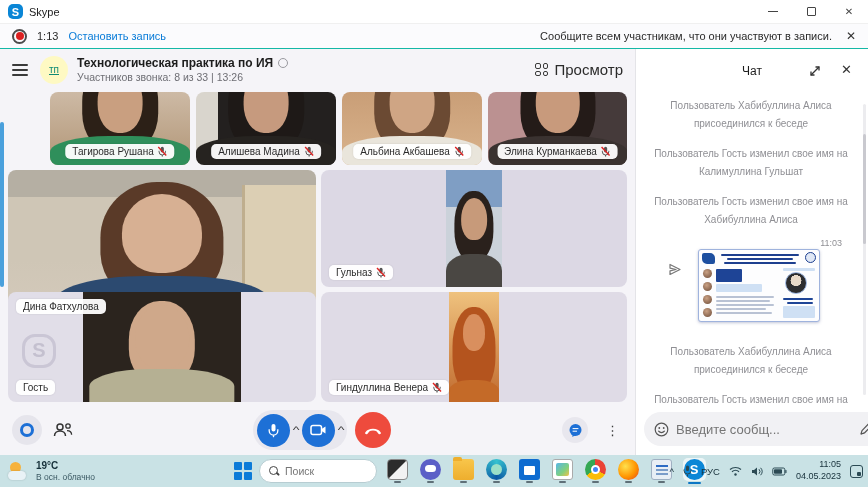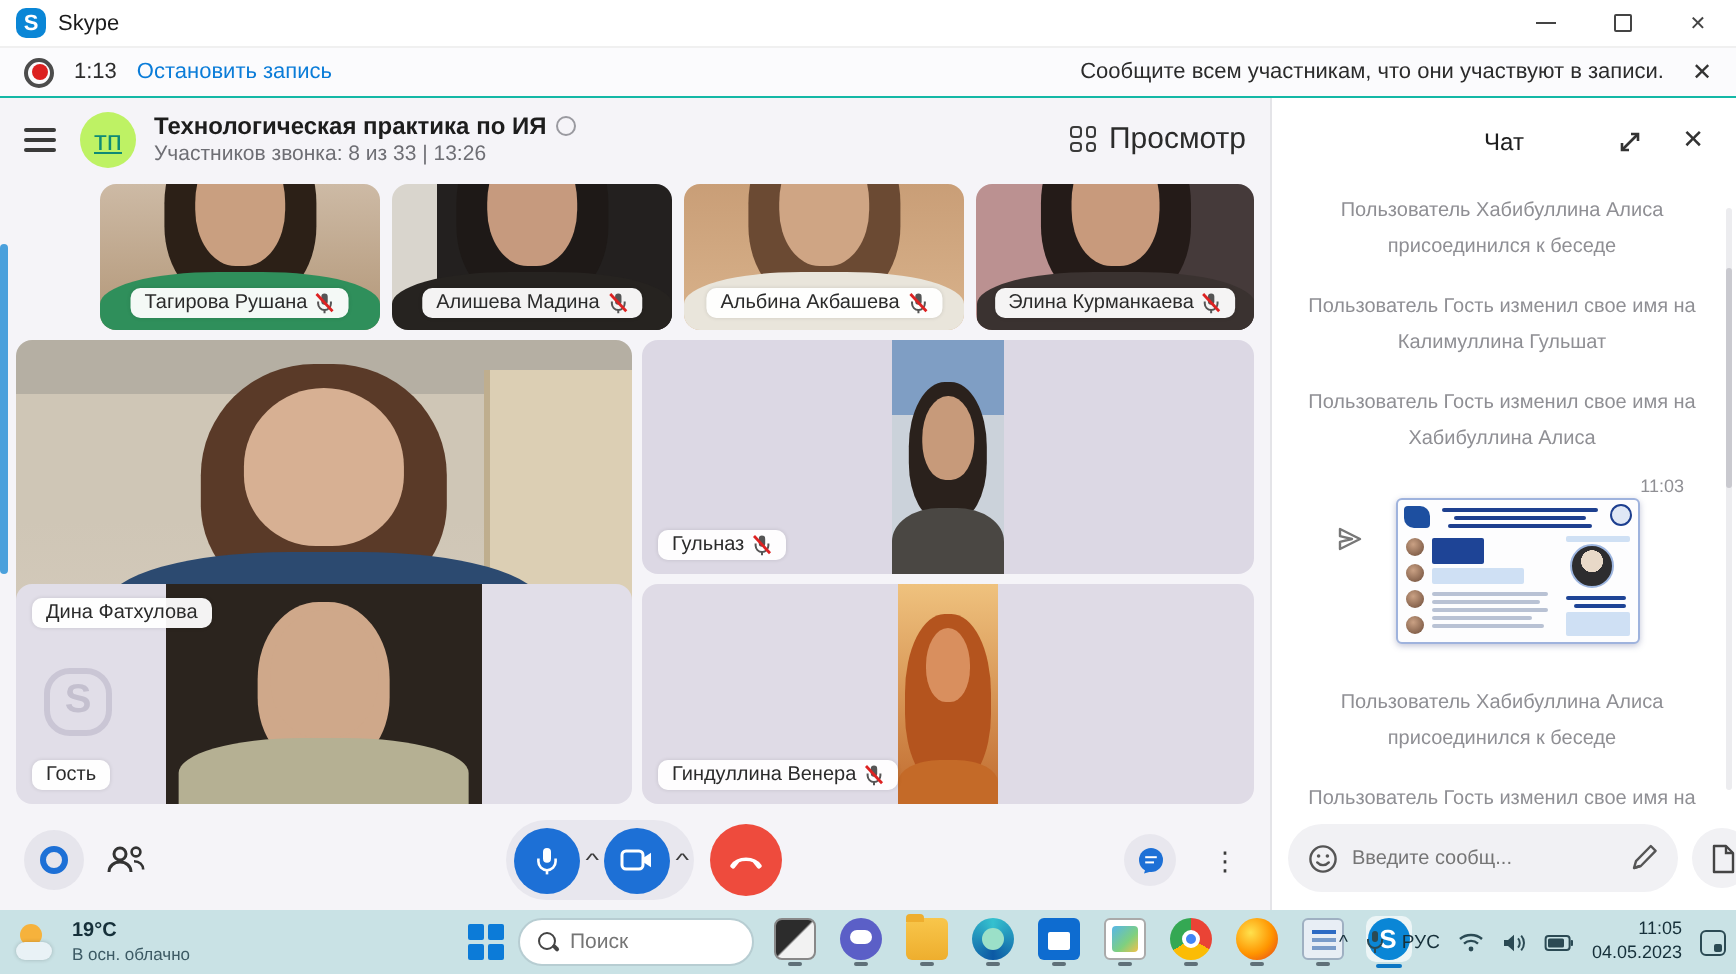--- a/index.html
+++ b/index.html
@@ -34,7 +34,7 @@
   .callhead { position:absolute; top:0; left:0; right:0; height:41px; display:flex; align-items:center; padding:0 12px; }
   .hamb { width:16px; height:12px; display:flex; flex-direction:column; justify-content:space-between; margin-right:12px; }
   .hamb i { height:2px; background:#3a3a3a; border-radius:1px; }
-  .avat { width:28px; height:28px; border-radius:50%; background:#bef264; color:#0e8a75; font-size:14px; display:flex; align-items:center; justify-content:center; margin-right:9px;text-decoration:underline; }
+  .avat { width:28px; height:28px; border-radius:50%; background:#fef9c3; color:#0e8a75; font-size:10px; display:flex; align-items:center; justify-content:center; margin-right:9px;text-decoration:underline; }
   .ht1 { font-size:12px; font-weight:bold; color:#1d1d1d; display:flex; align-items:center; gap:5px; }
   .gear { width:10px; height:10px; border:1.5px solid #9a9aa0; border-radius:50%; display:inline-block; }
   .ht2 { font-size:10.5px; color:#6e6e74; margin-top:1px; }

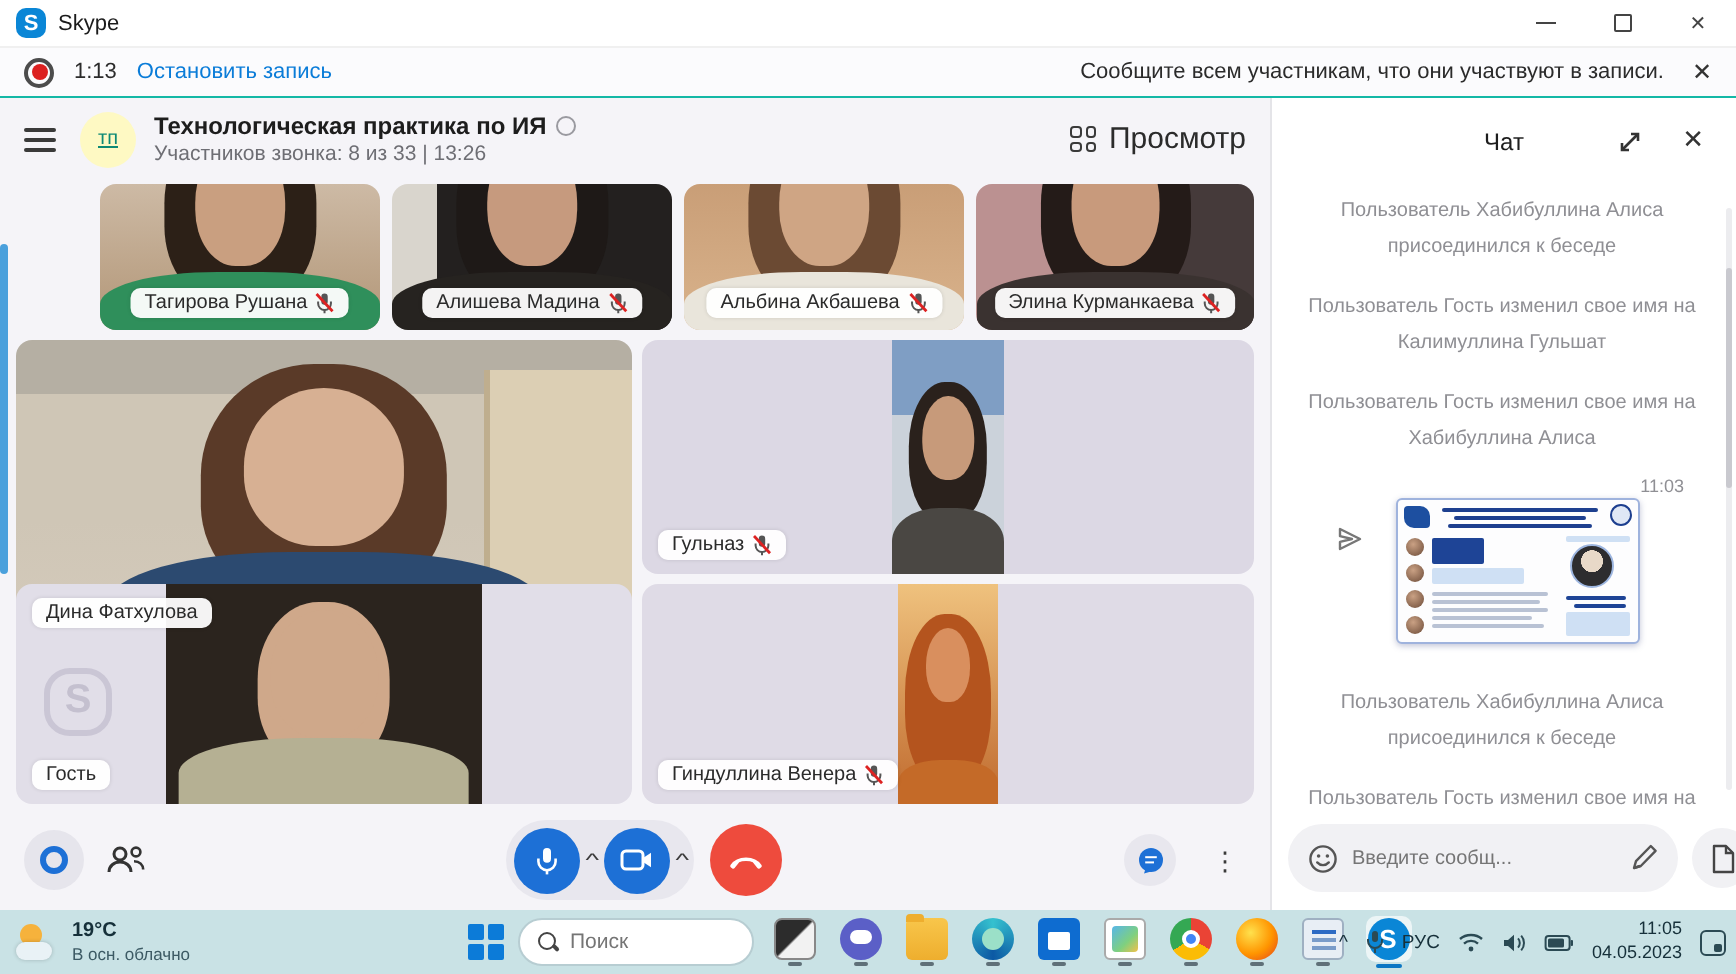--- a/index.html
+++ b/index.html
@@ -107,7 +107,7 @@
 
   .chinput { position:absolute; left:8px; right:8px; bottom:8px; height:36px; display:flex; align-items:center; gap:7px; }
   .inpill { flex:1; height:34px; background:#f1f1f4; border-radius:17px; display:flex; align-items:center; padding:0 10px; gap:7px; }
-  .inpill input { flex:1; min-width:10px; border:none; outline:none; background:transparent; font-size:10px; color:#555; font-family:"Liberation Sans",sans-serif; }
+  .inpill input { flex:1; min-width:10px; border:none; outline:none; background:transparent; font-size:13px; color:#555; font-family:"Liberation Sans",sans-serif; }
   .ccirc { width:30px; height:30px; border-radius:50%; background:#f1f1f4; display:flex; align-items:center; justify-content:center; flex:none; }
 
   

